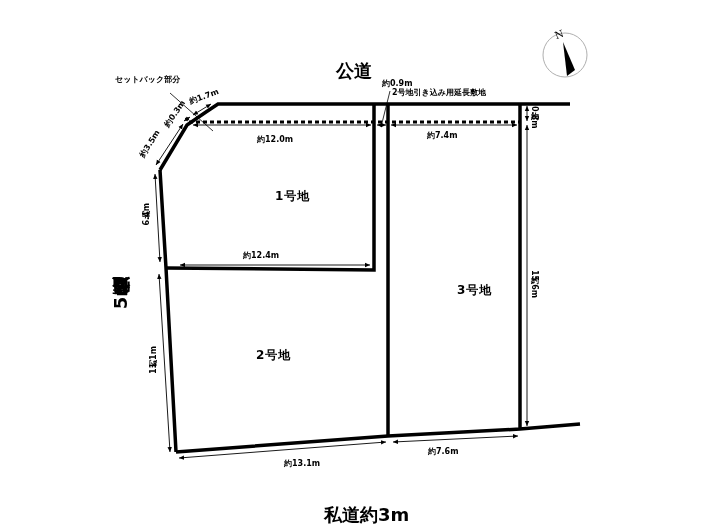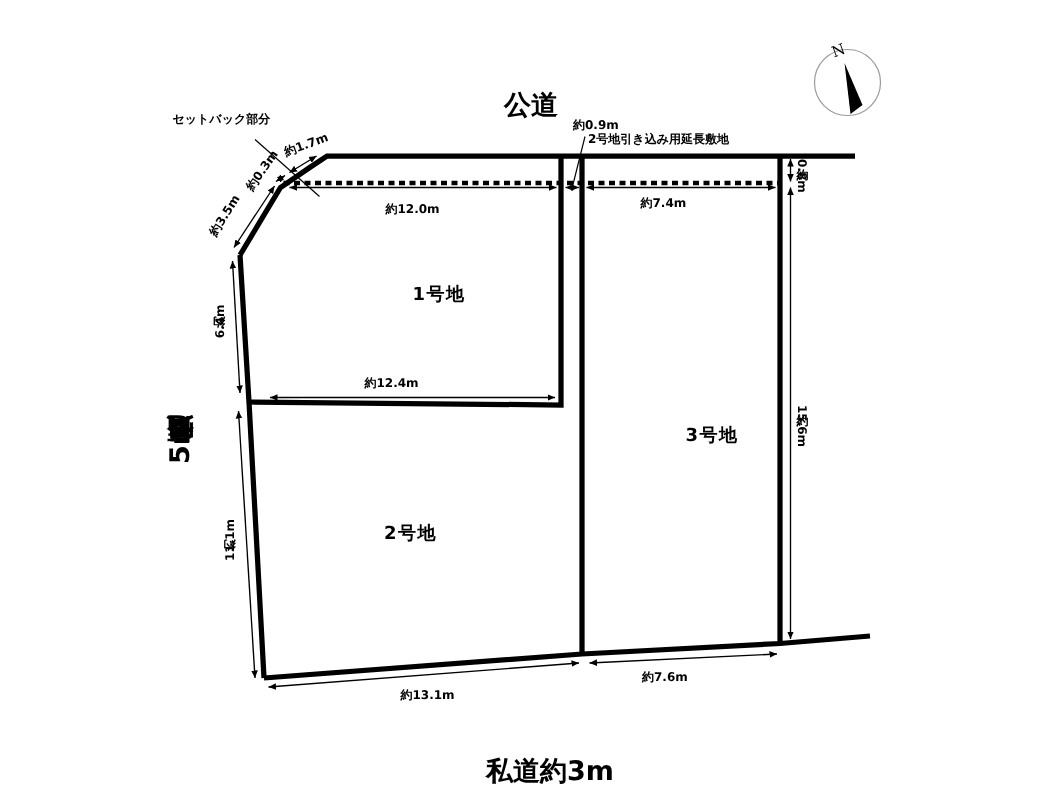--- a/index.html
+++ b/index.html
@@ -97,7 +97,7 @@
 <div class="lbl small" style="left:243px; top:252px;">約12.4m</div>
 <div class="lbl small vert" style="left:150px; top:346px; transform:rotate(180deg);">約11.1m</div>
 <div class="lbl small vert" style="left:530px; top:270px;">約15.6m</div>
-<div class="lbl small" style="left:267px; top:460px;text-align:right;">約13.1m</div>
+<div class="lbl small" style="left:284px; top:460px;text-align:right;">約13.1m</div>
 <div class="lbl small" style="left:428px; top:448px;">約7.6m</div>
 
 <div class="lbl" style="left:555px; top:30px; font-size:10px; font-family:'DejaVu Serif', serif; font-weight:normal; transform:rotate(-20deg);">N</div>

